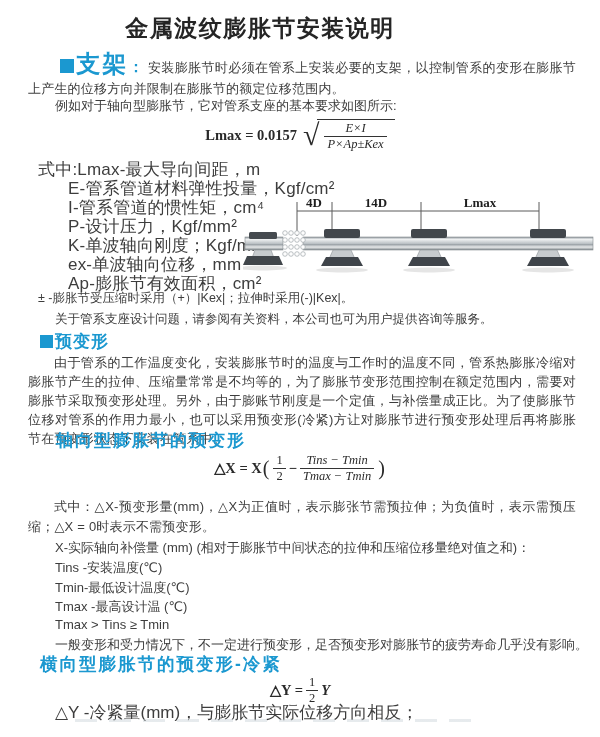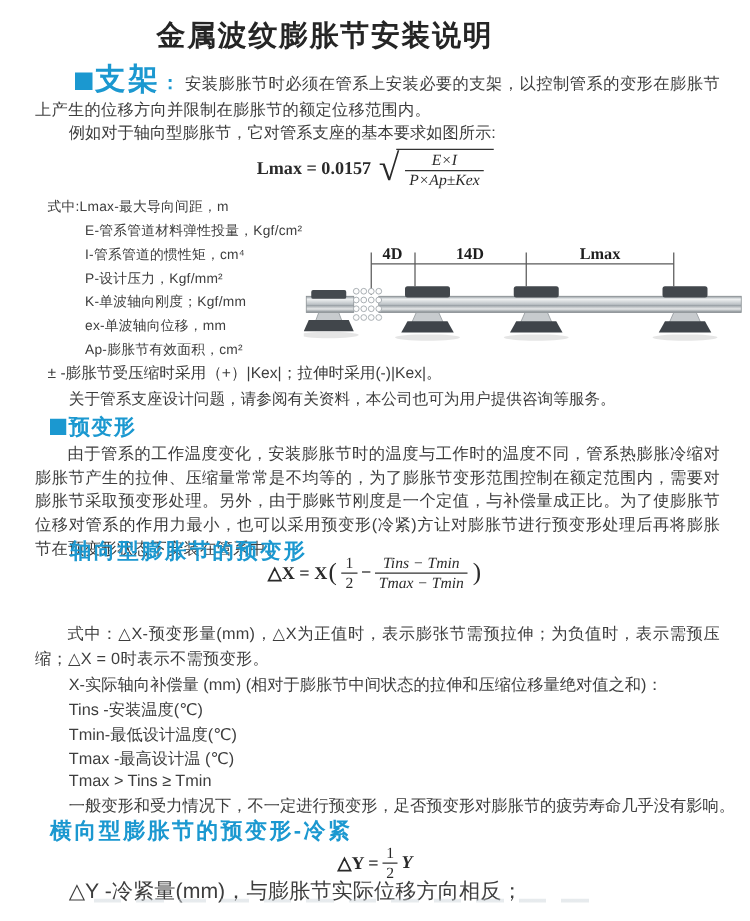--- a/index.html
+++ b/index.html
@@ -47,7 +47,7 @@
 
   
   .vars { top:158px; left:38px; }
-  .vline { height:19px; font-size:11px; letter-spacing:.2px; white-space:nowrap; }
+  .vline { height:19px; font-size:17px; letter-spacing:.2px; white-space:nowrap; }
   .vline.ind { margin-left:30px; }
   .sign-note { top:290px; left:38px; font-size:12.5px; white-space:nowrap; }
   .consult-note { top:311px; left:55px; font-size:12.5px; white-space:nowrap; }

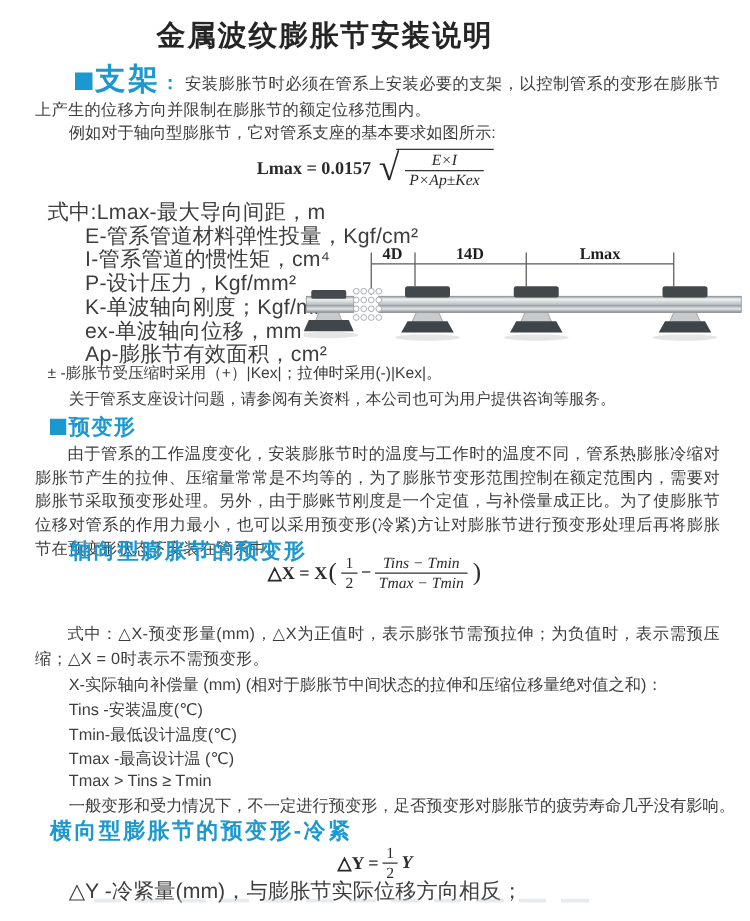--- a/index.html
+++ b/index.html
@@ -31,7 +31,7 @@
     display:flex; align-items:center; justify-content:center; }
   .f-row { left:0; width:600px; }
   .f1 { top:119px; }
-  .f2 { top:444px; }
+  .f2 { top:454px; }
   .f3 { top:676px; }
   .f-main { font-size:14.5px; font-weight:bold; }
   .f-it { font-style:italic; }

